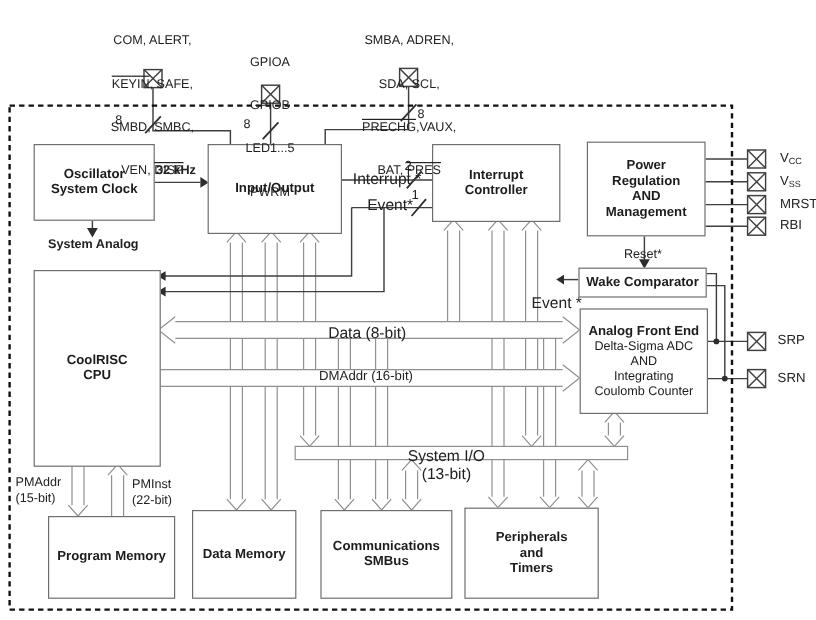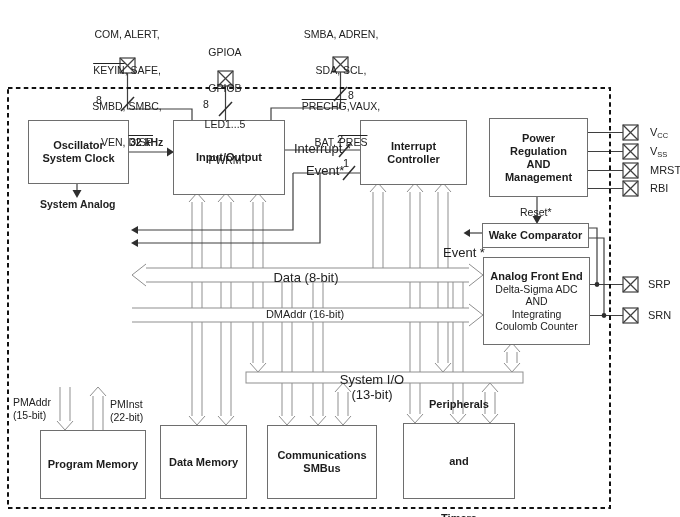--- a/index.html
+++ b/index.html
@@ -255,6 +255,10 @@
   <div class="afe-sub">Integrating</div>
   <div class="afe-sub">Coulomb Counter</div>
 </div>
+<div class="box" style="left:28px;top:225px;width:104px;height:162px;">
+  <div>CoolRISC</div>
+  <div>CPU</div>
+</div>
 <div class="box" style="left:40px;top:430px;width:104px;height:67px;">
   <div>Program Memory</div>
 </div>

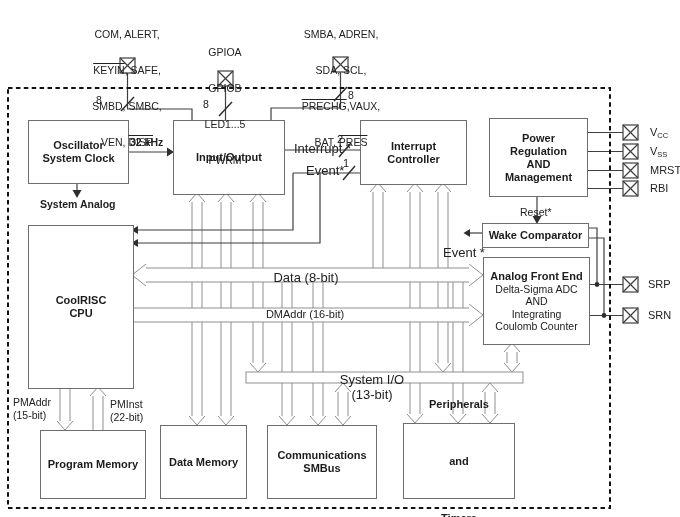--- a/index.html
+++ b/index.html
@@ -269,7 +269,7 @@
   <div>Communications</div>
   <div>SMBus</div>
 </div>
-<div class="box" style="left:403px;top:423px;width:110px;height:74px;gap:44px;">
+<div class="box" style="left:387px;top:423px;width:110px;height:74px;">
   <div>Peripherals</div>
   <div>and</div>
   <div>Timers</div>

